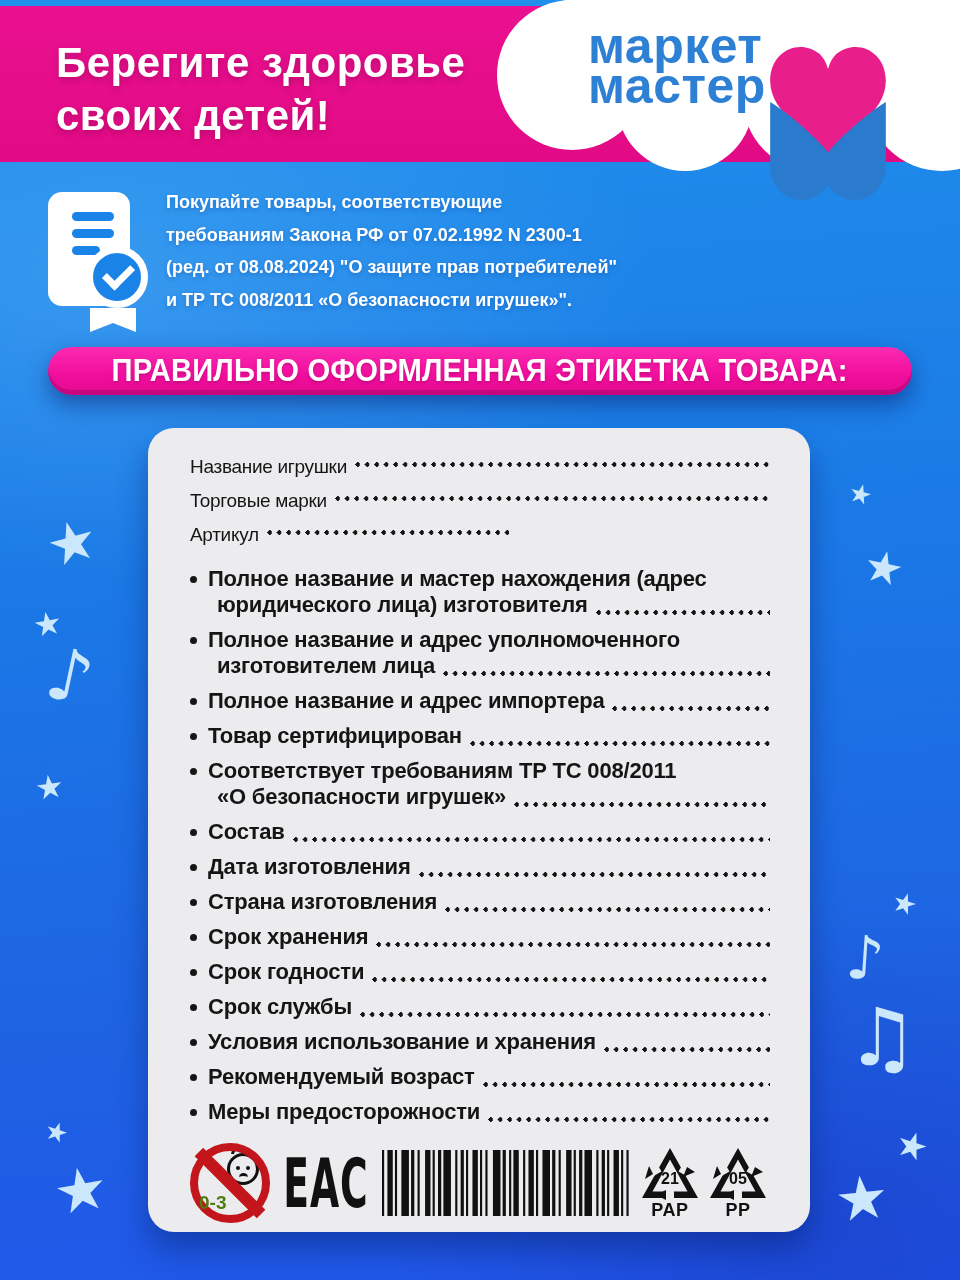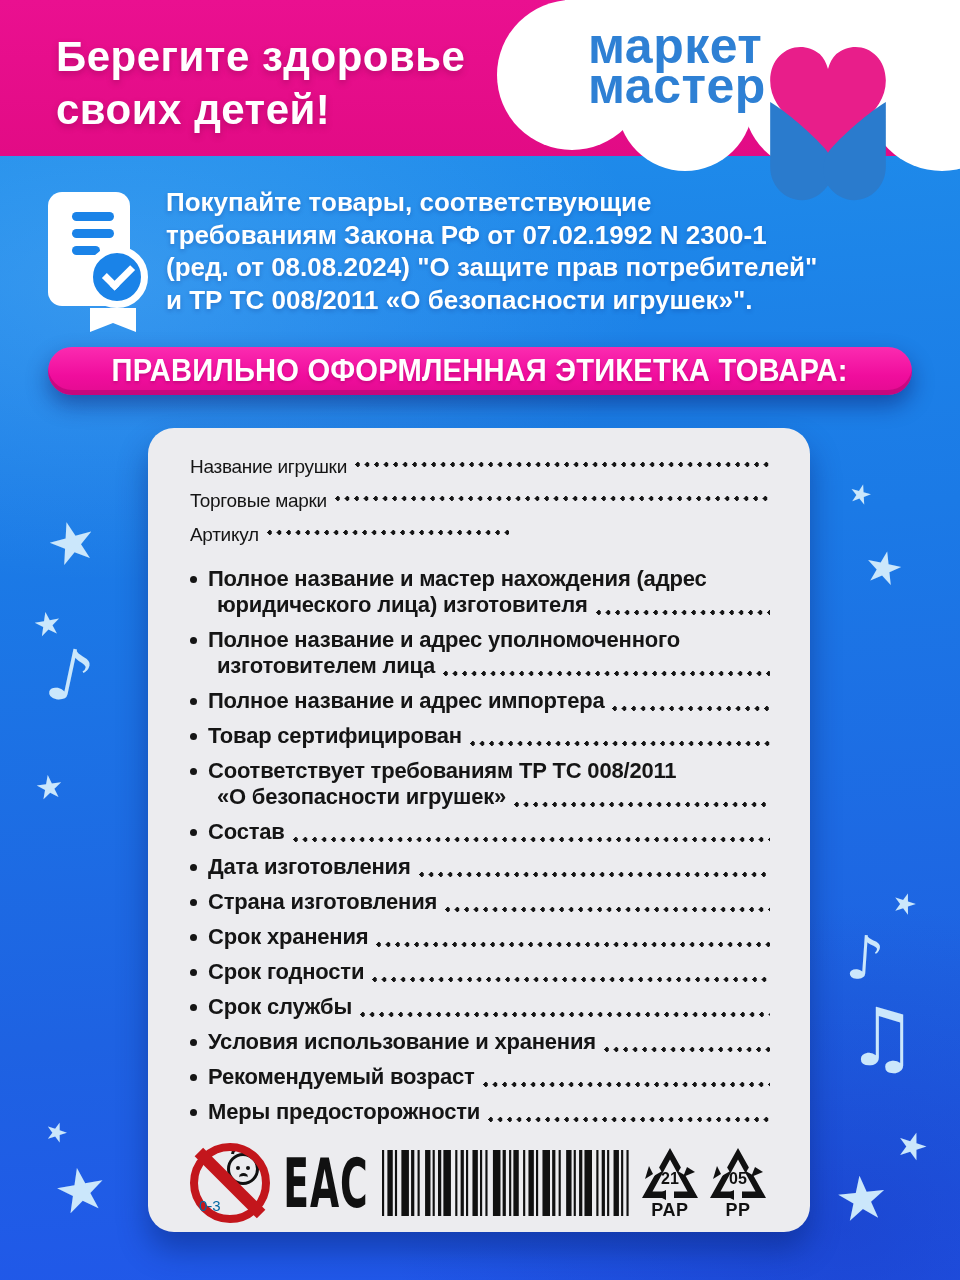--- a/index.html
+++ b/index.html
@@ -12,7 +12,7 @@
       linear-gradient(176deg,#1f8feb 6%,#1b7ae6 42%,#1e62e2 78%,#2156ea 100%);
   }
   
-  .top-banner{position:absolute;top:0;left:0;width:960px;height:156px;background:linear-gradient(180deg,#ea1090 0%,#e20b85 100%);}
+  .top-banner{position:absolute;top:6px;left:0;width:960px;height:156px;background:linear-gradient(180deg,#ea1090 0%,#e20b85 100%);}
   .headline{position:absolute;top:30px;left:56px;color:#fff;font-weight:bold;font-size:42px;line-height:53px;letter-spacing:.5px;text-shadow:0 3px 6px rgba(110,0,60,.35);}
   
   .cloud{position:absolute;top:0;right:0;width:480px;height:190px;}

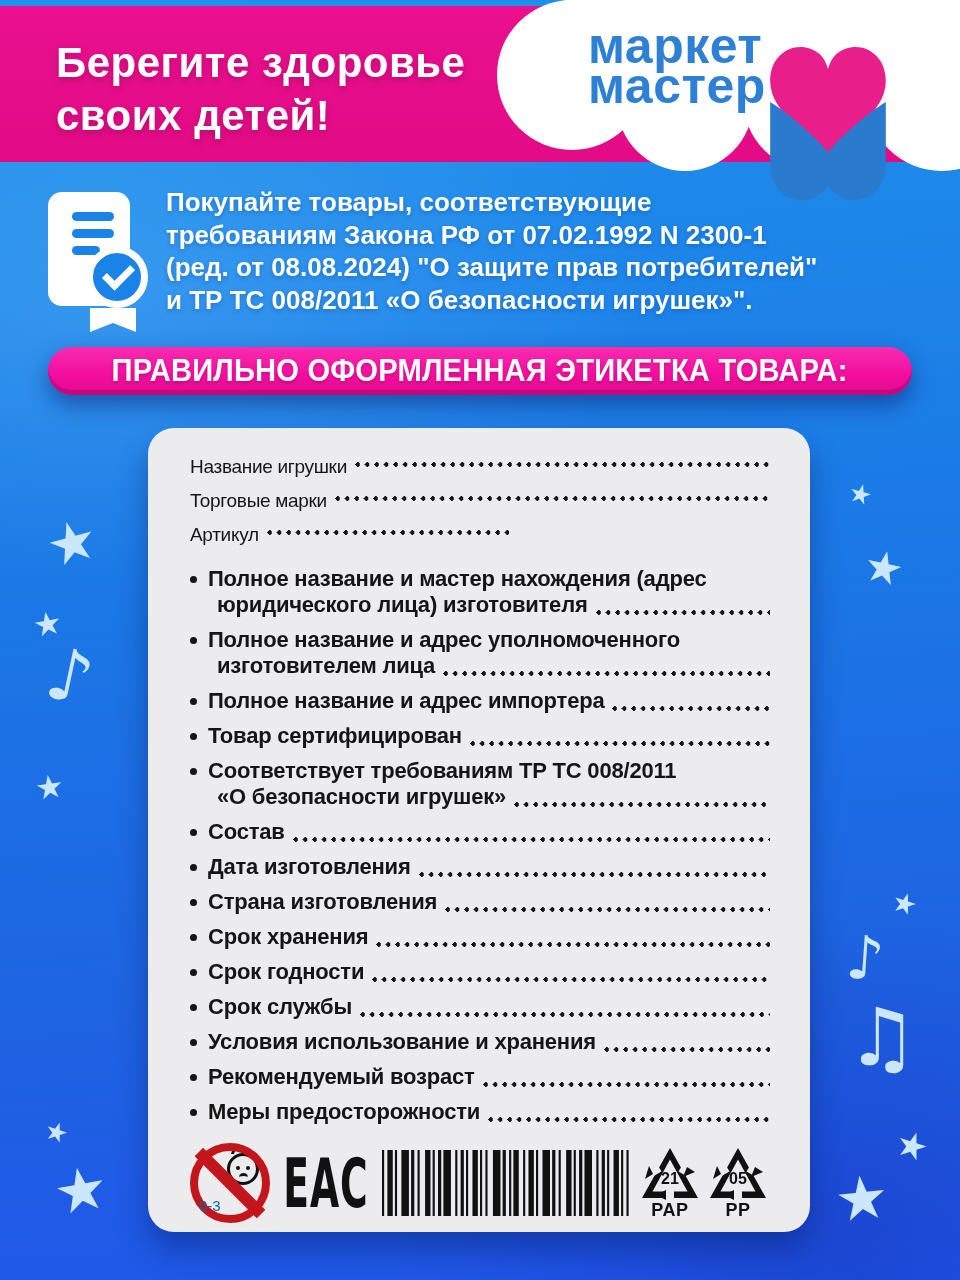--- a/index.html
+++ b/index.html
@@ -30,7 +30,7 @@
   .doc-badge{position:absolute;right:-18px;bottom:-2px;width:48px;height:48px;background:#1a83e8;border:7px solid #fff;border-radius:50%;}
   .doc-badge::after{content:"";position:absolute;left:11px;top:12px;width:22px;height:11px;border-left:7px solid #fff;border-bottom:7px solid #fff;transform:rotate(-45deg);}
   .doc-ribbon{position:absolute;right:-6px;bottom:-26px;width:46px;height:24px;background:#fff;clip-path:polygon(0 0,100% 0,100% 100%,50% 62%,0 100%);}
-  .intro-text{margin:0;color:#fff;font-weight:bold;font-size:26px;line-height:32.5px;text-shadow:0 2px 4px rgba(0,30,110,.25);}
+  .intro-text{margin:0;color:#fff;font-weight:bold;font-size:18px;line-height:32.5px;text-shadow:0 2px 4px rgba(0,30,110,.25);}
   .intro-text span{display:block;white-space:nowrap;}
   
   .pill{position:absolute;top:347px;left:48px;width:864px;height:48px;border-radius:30px;

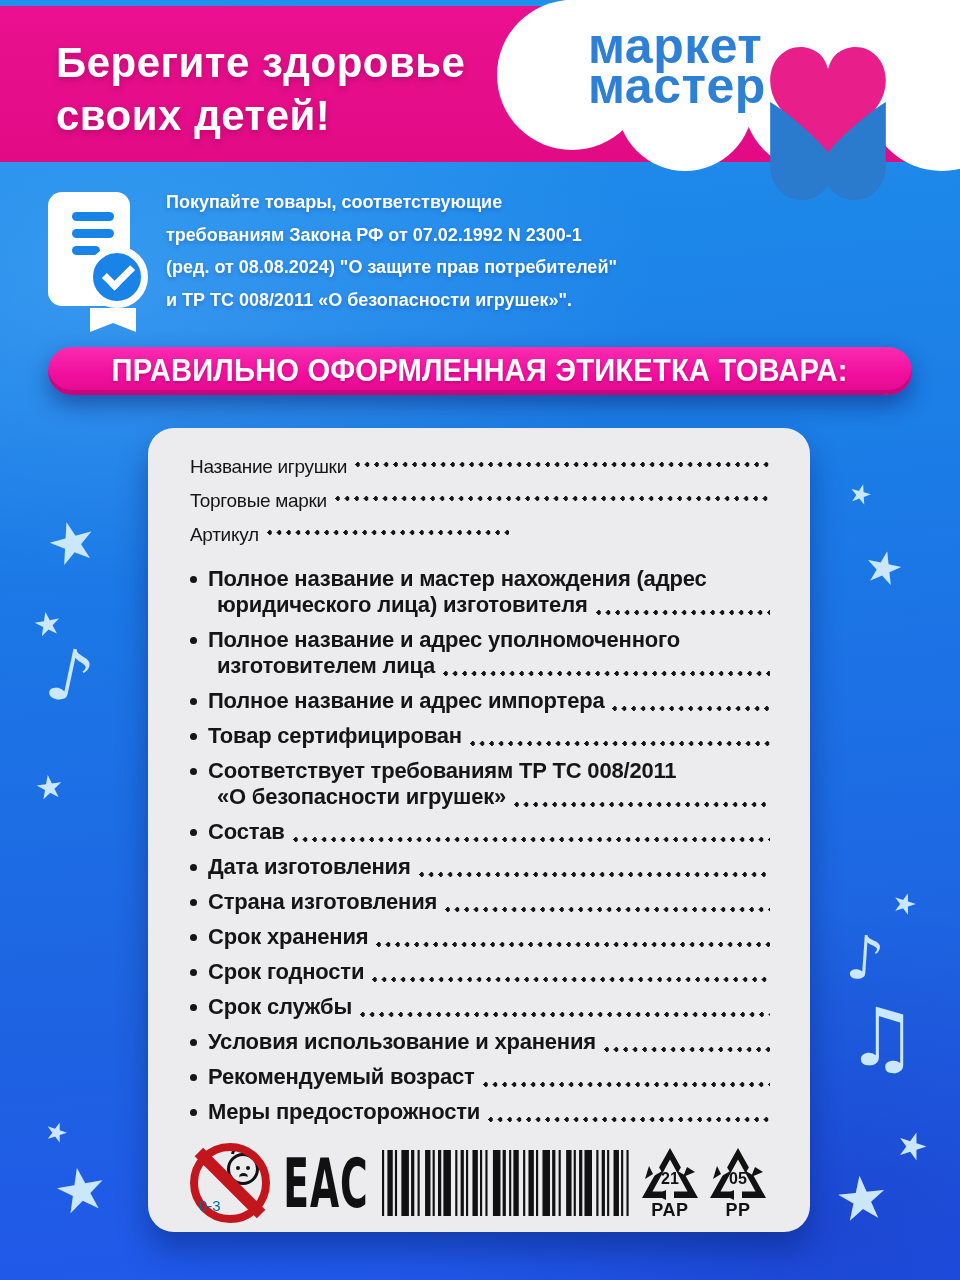--- a/index.html
+++ b/index.html
@@ -65,7 +65,7 @@
   .baby-face::before{content:"";position:absolute;left:6px;top:10px;width:4px;height:4px;background:#111;border-radius:50%;box-shadow:10px 0 0 #111;}
   .baby-face::after{content:"";position:absolute;left:9px;top:17px;width:9px;height:6px;border-top:3px solid #111;border-radius:50% 50% 0 0;}
   .baby-curl{position:absolute;right:24px;top:4px;width:9px;height:9px;border:3px solid #111;border-radius:50%;border-bottom-color:transparent;border-left-color:transparent;transform:rotate(-40deg);}
-  .age-num{position:absolute;left:9px;bottom:9px;font-size:15px;font-weight:normal;color:#0369a1;z-index:3;}
+  .age-num{position:absolute;left:9px;bottom:9px;font-size:19px;font-weight:bold;color:#4d7c0f;z-index:3;}
   .eac-mark{font-family:"DejaVu Sans",sans-serif;font-weight:bold;font-size:46px;color:#111;
             transform:scale(.82,1.48);transform-origin:center;letter-spacing:1px;flex:none;line-height:1;}
   .barcode{width:252px;height:66px;flex:none;}

